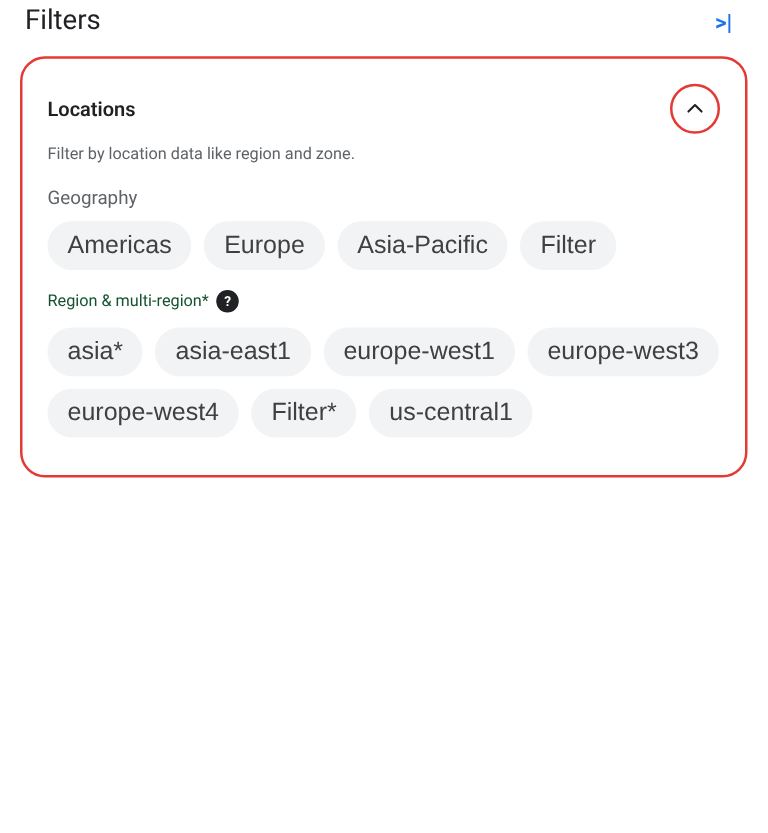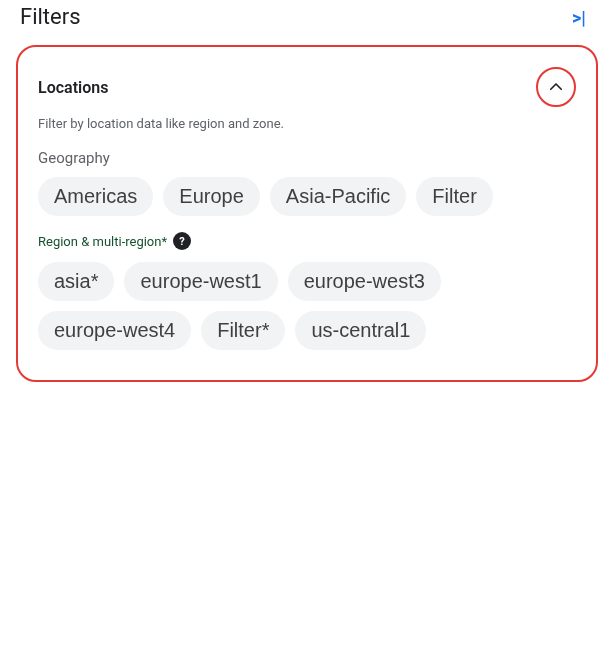--- a/index.html
+++ b/index.html
@@ -183,6 +183,7 @@
 
     <div class="chips-row">
       <button class="chip">asia*</button>
+      <button class="chip">asia-east1</button>
       <button class="chip">europe-west1</button>
       <button class="chip">europe-west3</button>
       <button class="chip">europe-west4</button>

